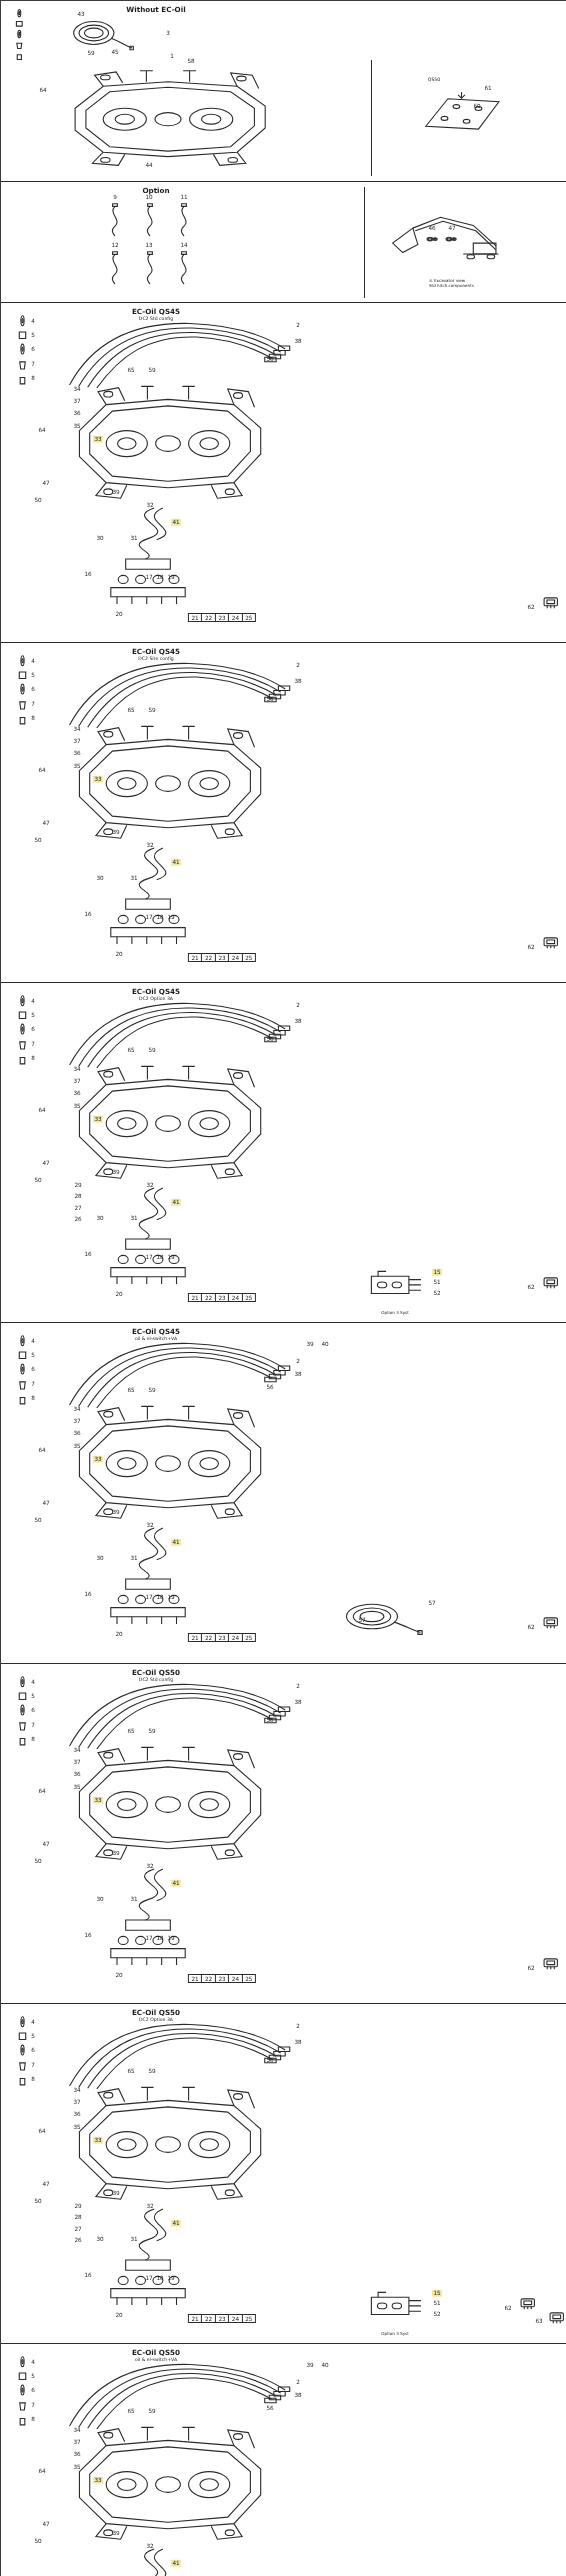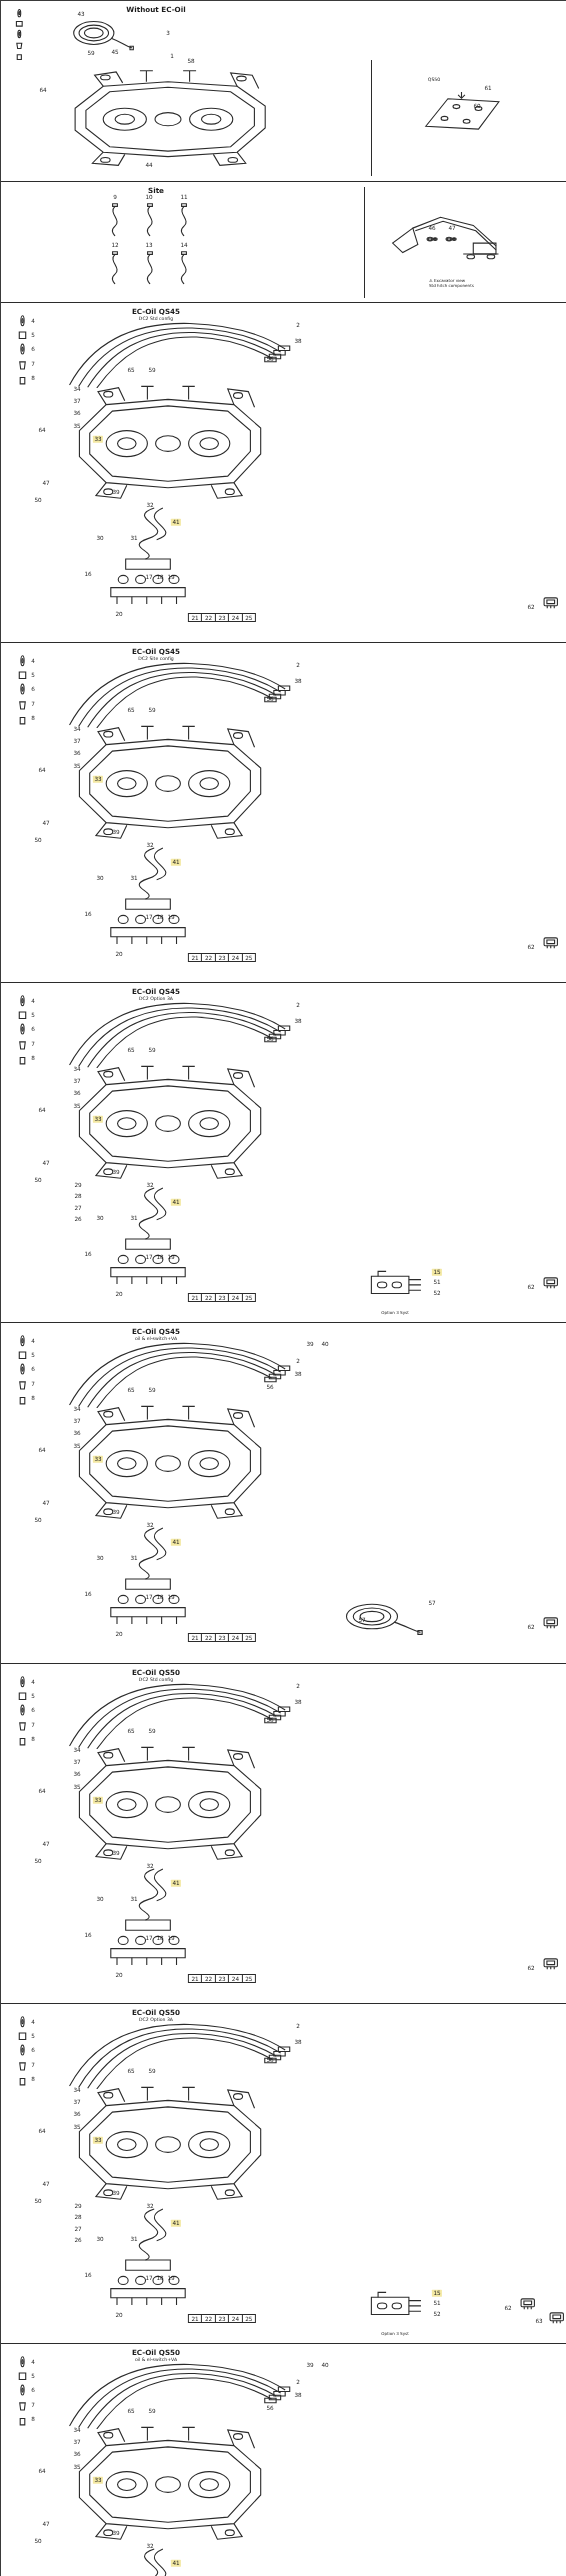--- a/index.html
+++ b/index.html
@@ -181,7 +181,7 @@
       <div class="note" style="left: 433px; top: 76px; font-size: 4.6px; transform: translateX(-50%);">QS50</div>
     </div>
     <div class="section divided" style="left: 0px; top: 180px; height: 121px;">
-      <div class="sec-title" style="left: 155px; top: 4.1px;">Site</div>
+      <div class="sec-title" style="left: 155px; top: 4.1px;">Option</div>
       <svg class="fig" viewBox="0 0 100 100" preserveAspectRatio="none" style="left: 102px; top: 20.6px; width: 24px; height: 34px;">
         <use href="#sym-hose-s" width="100" height="100"></use>
       </svg>

